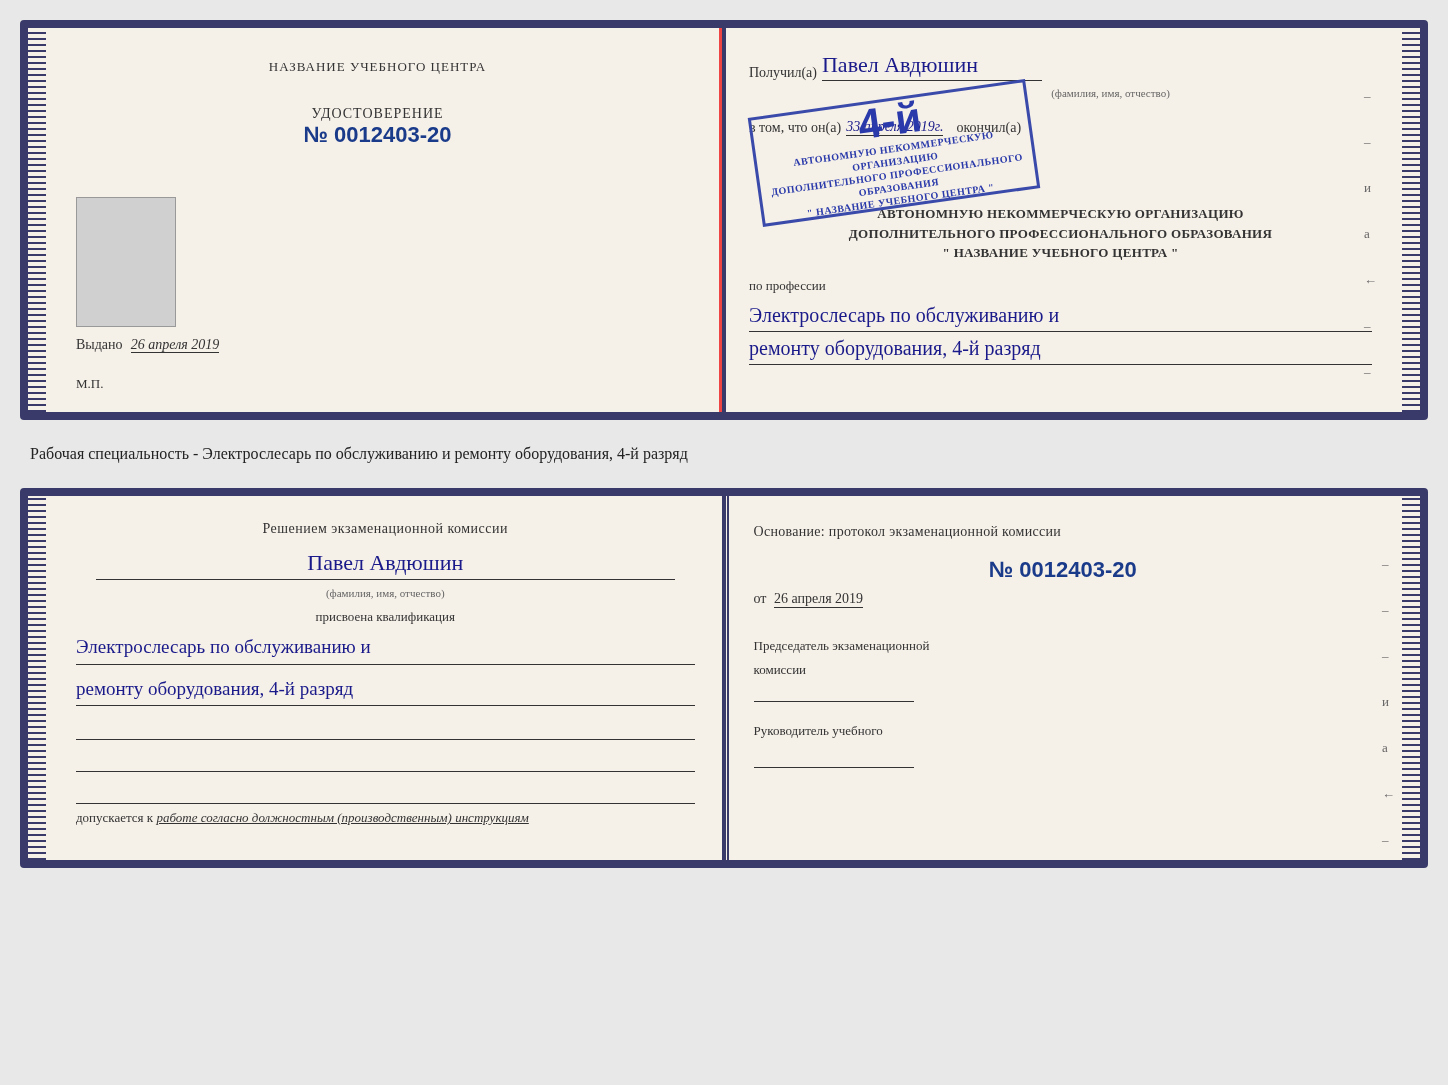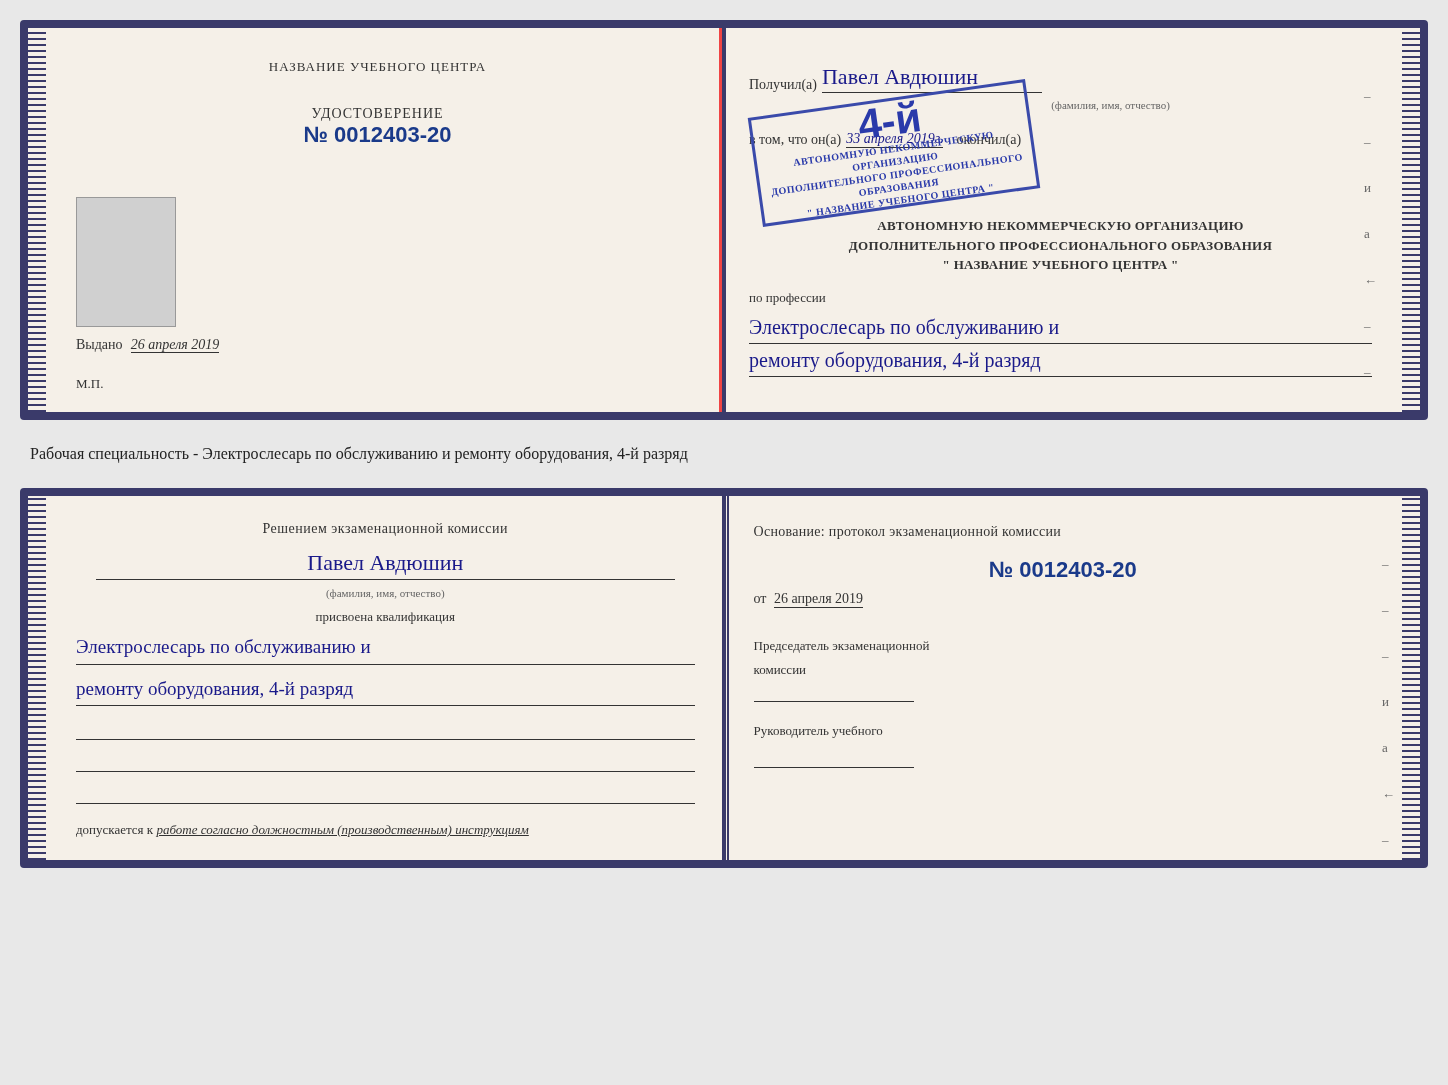--- a/index.html
+++ b/index.html
@@ -80,7 +80,7 @@
 
     .doc-right-page {
       flex: 1;
-      padding: 36px 30px 20px 25px;
+      padding: 24px 30px 20px 25px;
       display: flex;
       flex-direction: column;
       position: relative;

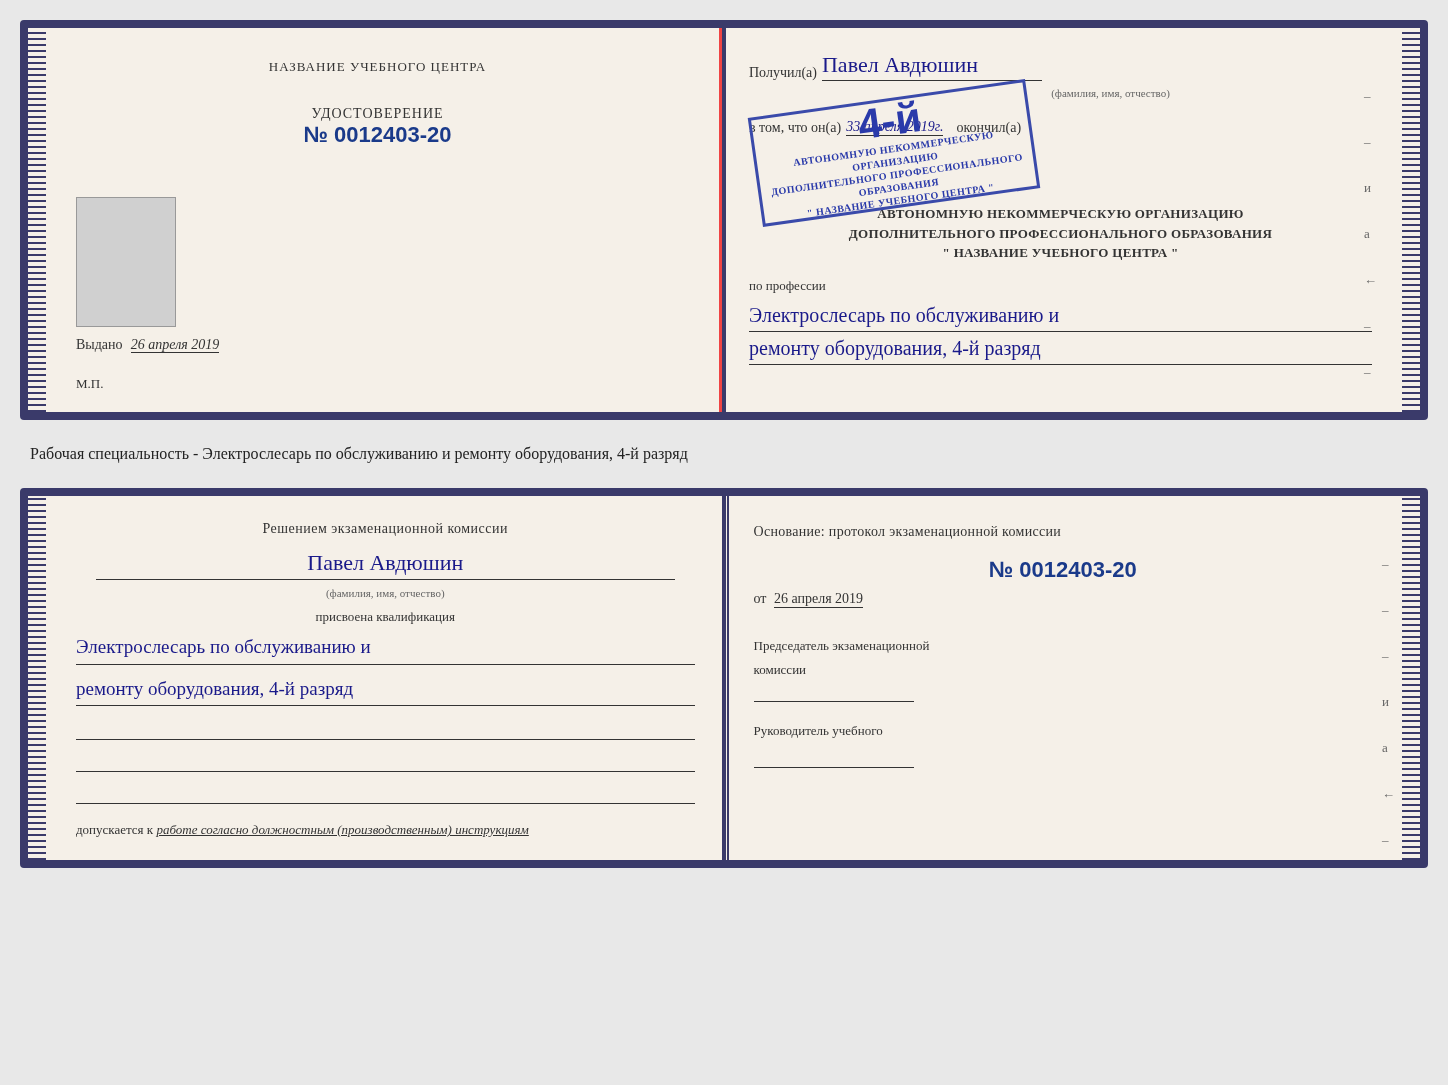--- a/index.html
+++ b/index.html
@@ -358,7 +358,6 @@
     .admission-text {
       font-size: 13px;
       color: #333;
-      margin-top: 12px;
     }
 
     .admission-underline {

